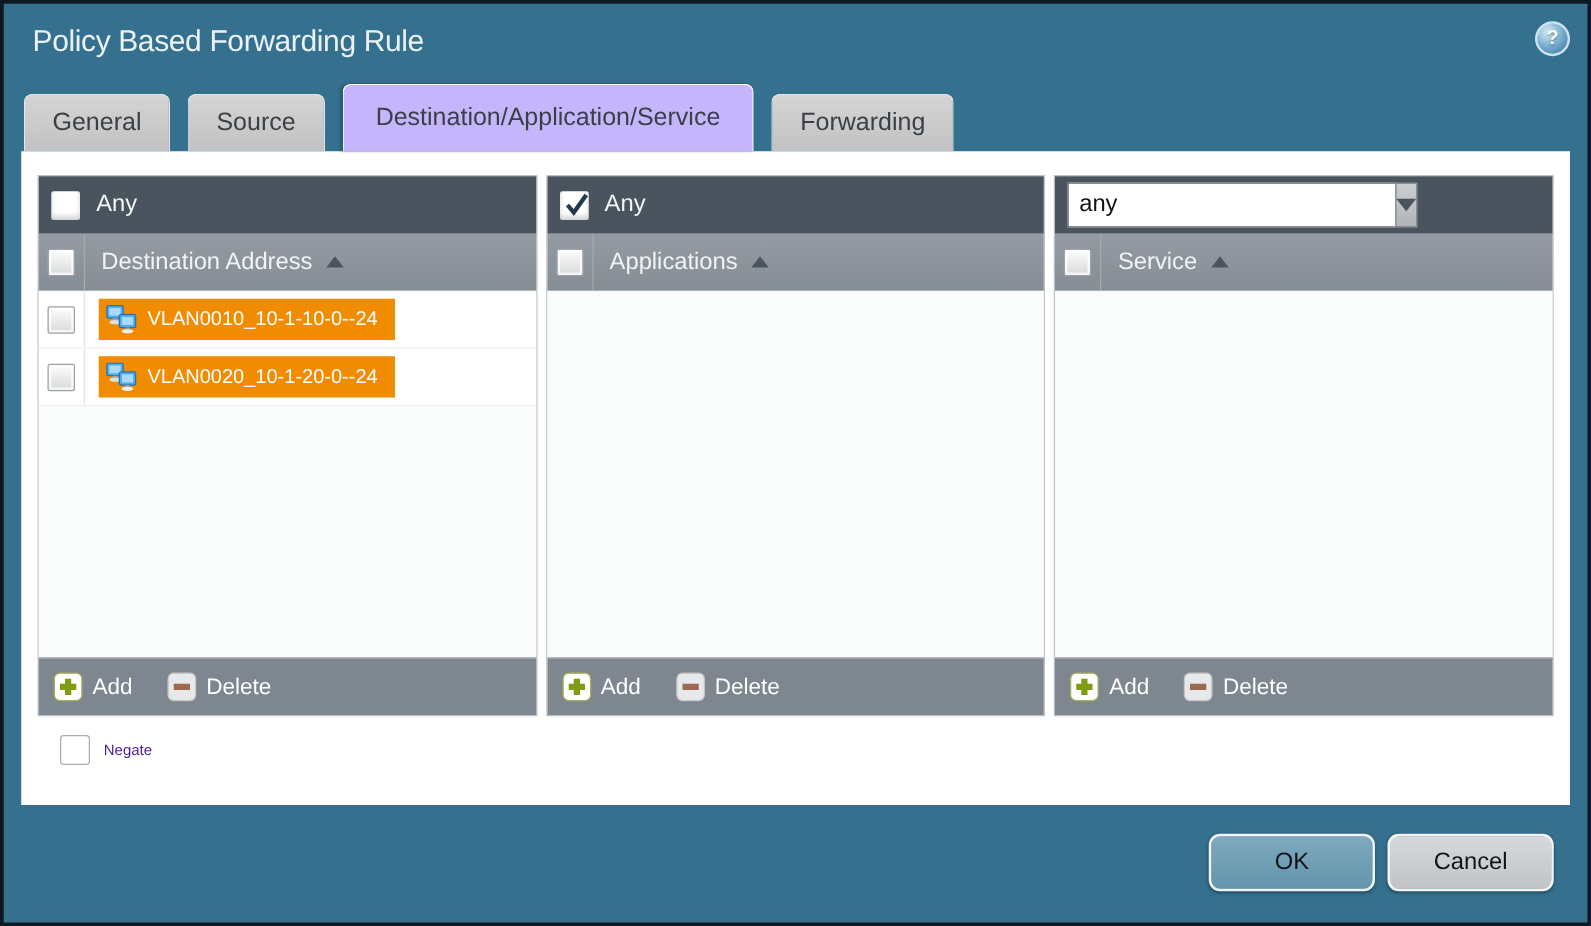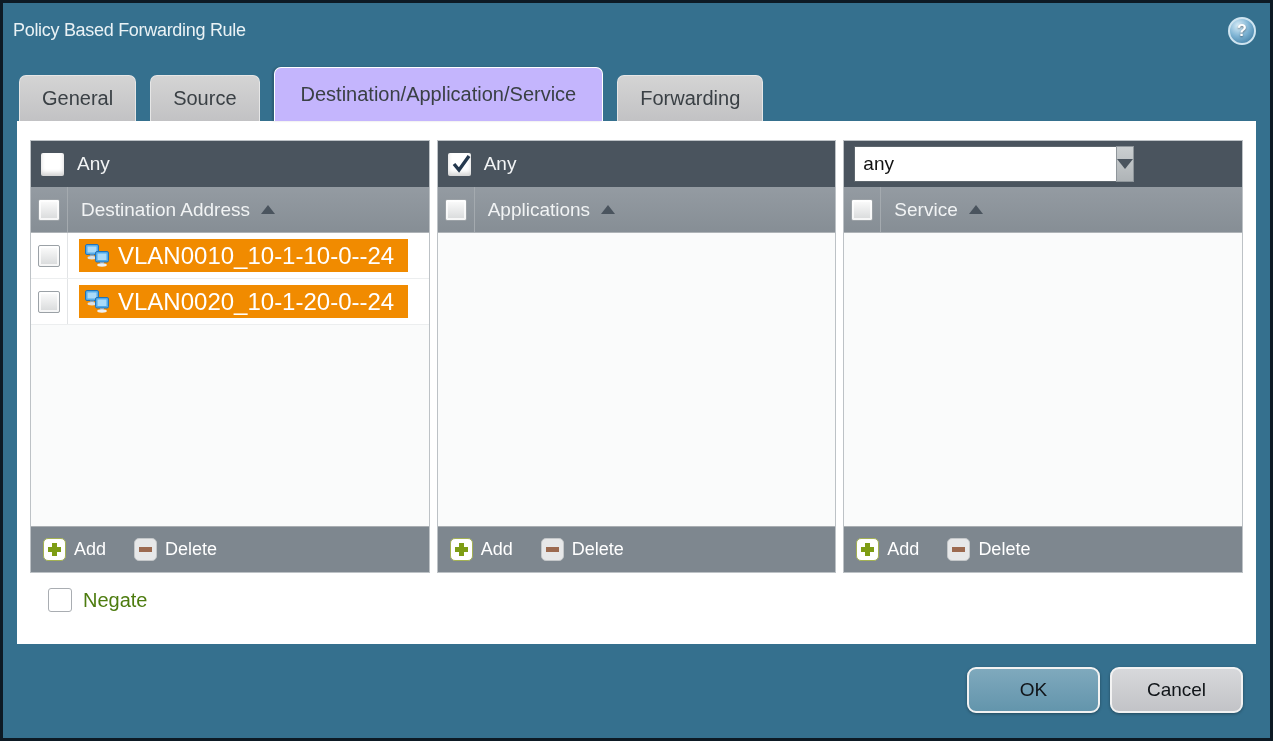--- a/index.html
+++ b/index.html
@@ -11,8 +11,8 @@
   
   .titlebar { position:relative; height:64px; }
   .title {
-    position:absolute; left:10px; top:17px;
-    font-size:18px; color:#EAF2F5; letter-spacing:-0.3px;
+    position:absolute; left:23px; top:17px;
+    font-size:24px; color:#EAF2F5; letter-spacing:-0.3px;
   }
   .help {
     position:absolute; right:14px; top:14px; width:28px; height:28px;

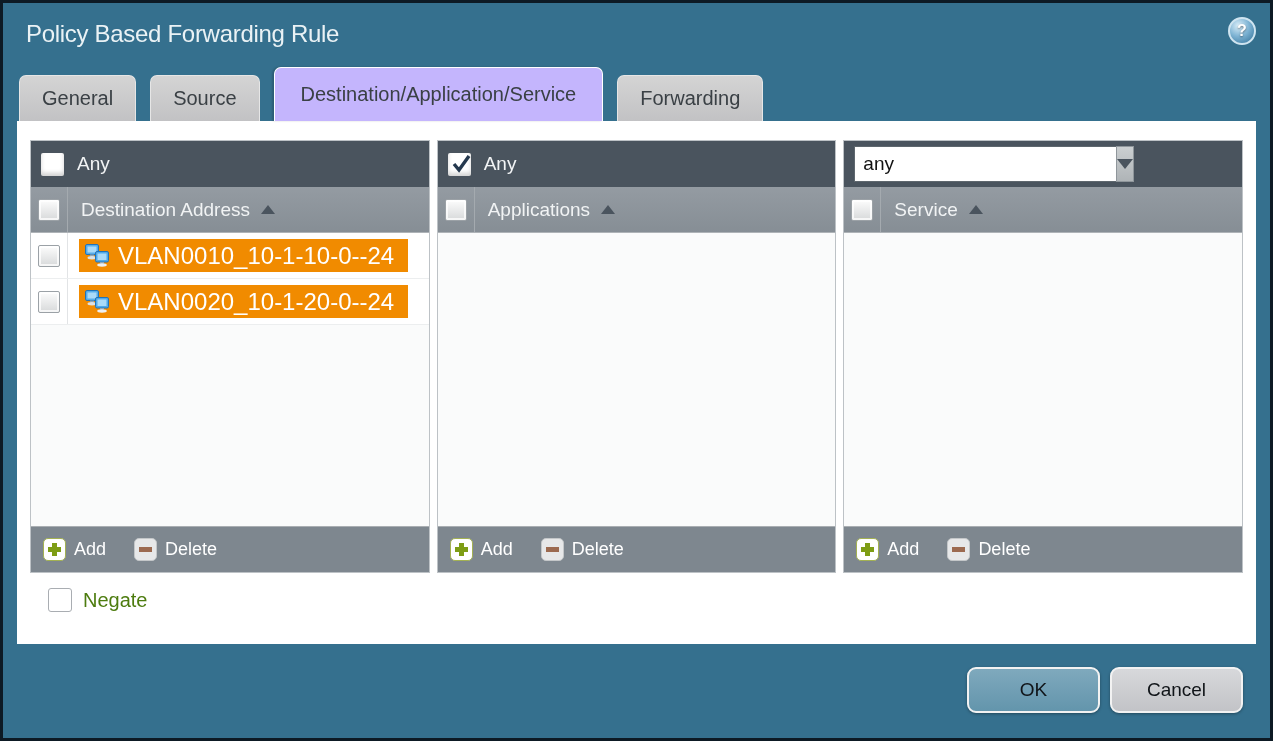--- a/index.html
+++ b/index.html
@@ -89,7 +89,7 @@
   .chip {
     margin-left:11px; height:33px; display:inline-flex; align-items:center;
     background:#F18B00; padding:0 14px 0 5px; gap:8px;
-    color:#FFFFFF; font-size:24px; white-space:nowrap;
+    color:#FFFFFF; font-size:16px; white-space:nowrap;
   }
   
   .action { display:flex; align-items:center; gap:8px; cursor:pointer; }

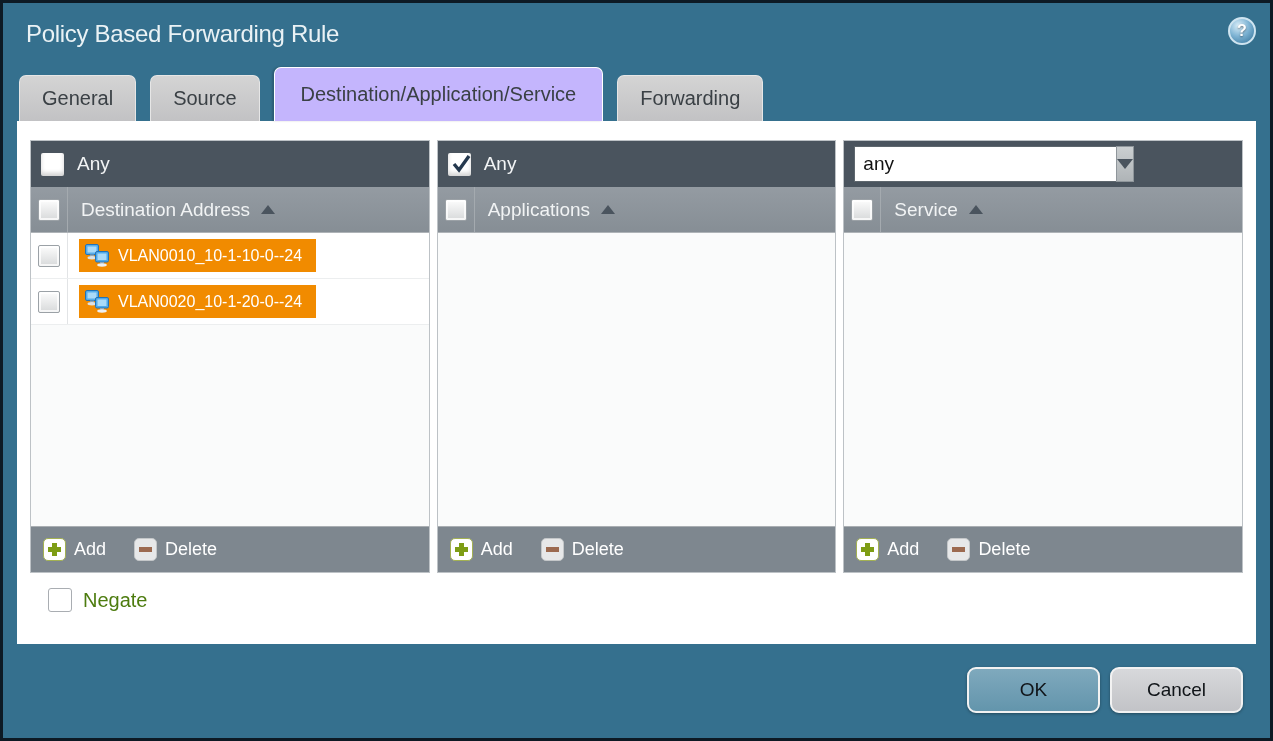--- a/index.html
+++ b/index.html
@@ -125,7 +125,7 @@
   }
   
   .negate-row { display:flex; align-items:center; margin-top:15px; padding-left:18px; gap:11px; }
-  .negate-label { font-size:20px; color:#4d7c0f; }
+  .negate-label { font-size:12px; color:#4c1d95; }
   
   .btns { position:absolute; right:27px; bottom:25px; display:flex; gap:10px; }
   .btn {

